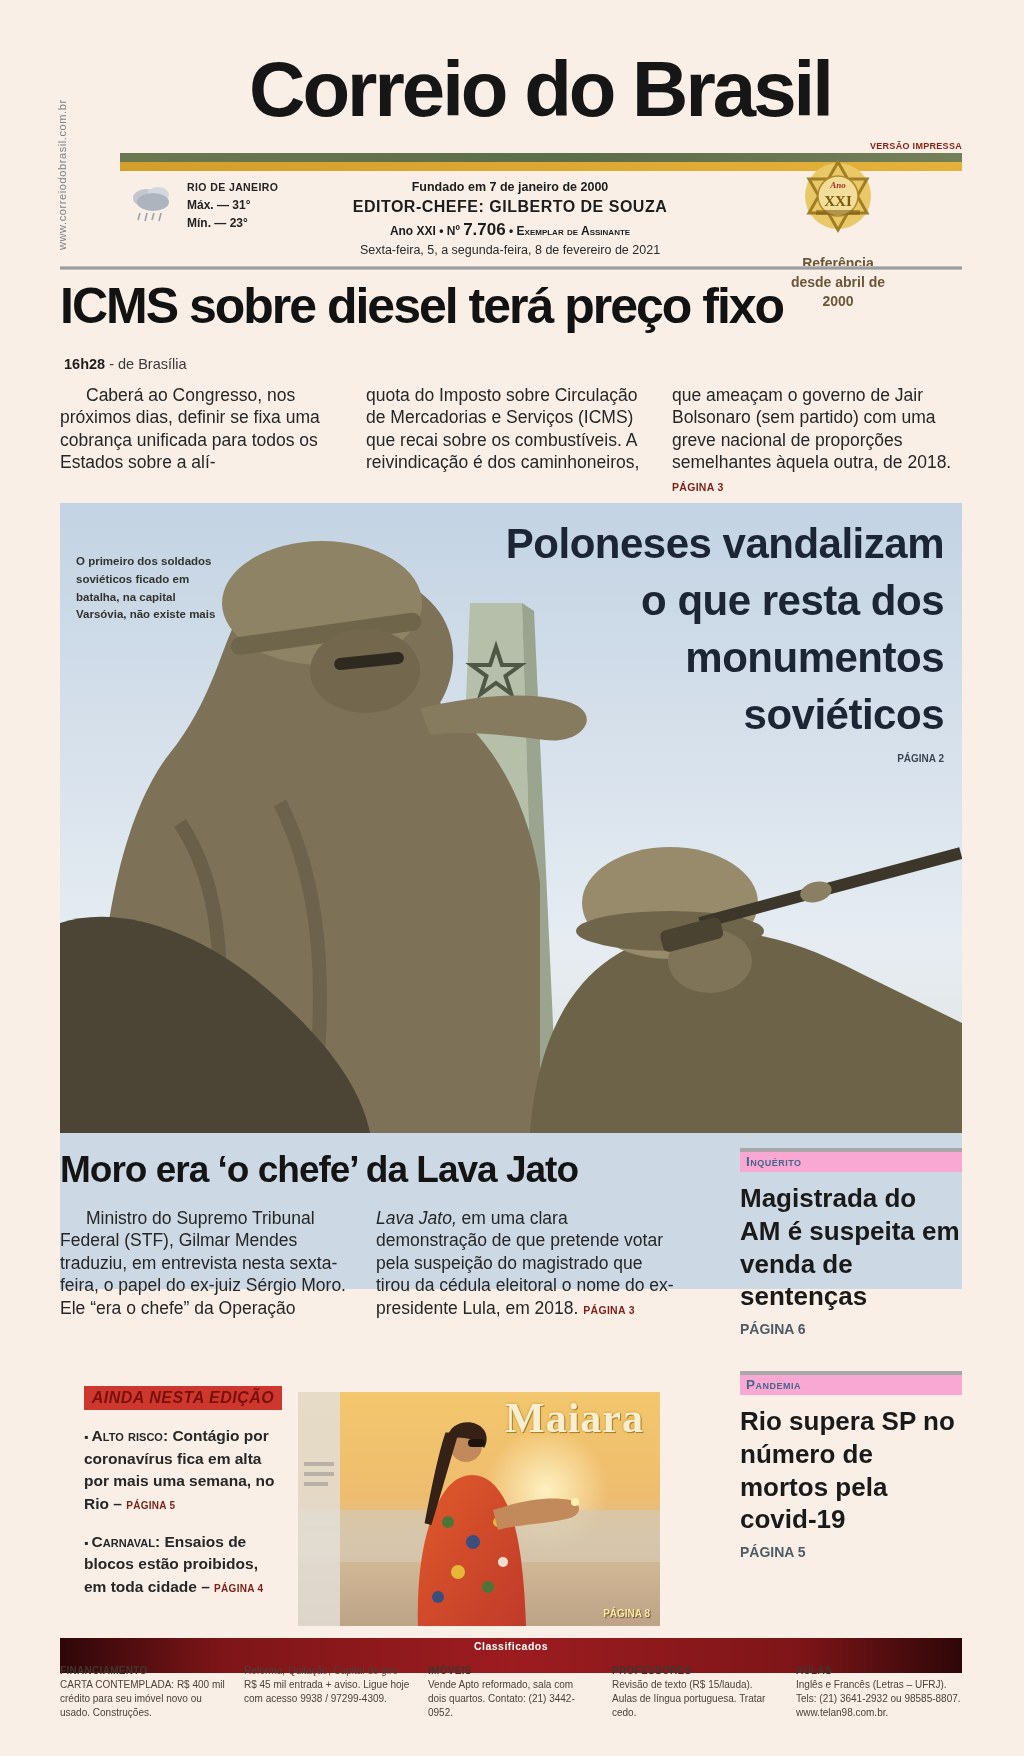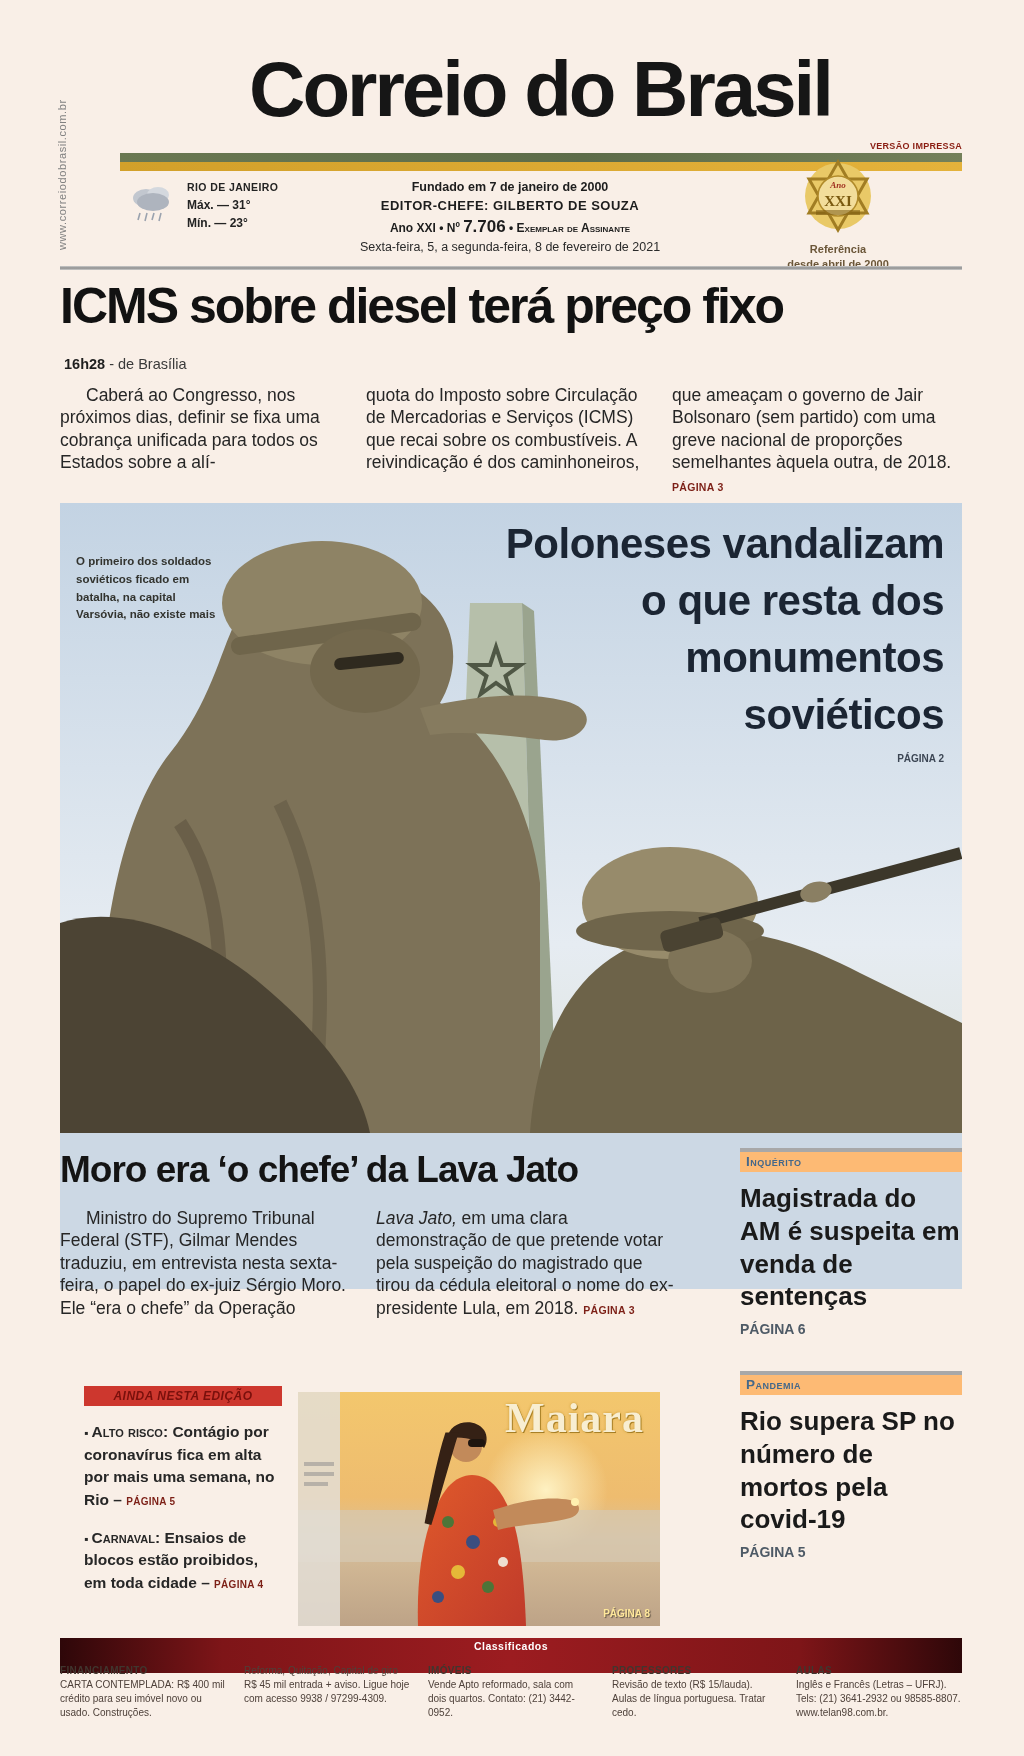--- a/index.html
+++ b/index.html
@@ -20,7 +20,7 @@
 
   .center-info { position:absolute; left:300px; top:180px; width:420px; text-align:center; color:#1d1d1d; }
   .ci-founded { font-size:12.5px; font-weight:bold; margin-bottom:4px; }
-  .ci-editor { font-size:13px; font-weight:bold; letter-spacing:.5px; margin-bottom:4px; }
+  .ci-editor { font-size:16px; font-weight:bold; letter-spacing:.5px; margin-bottom:4px; }
   .ci-edition { font-size:12px; font-weight:bold; }
   .ci-edition .num { font-size:17px; }
   .ci-edition .sub { font-variant:small-caps; }

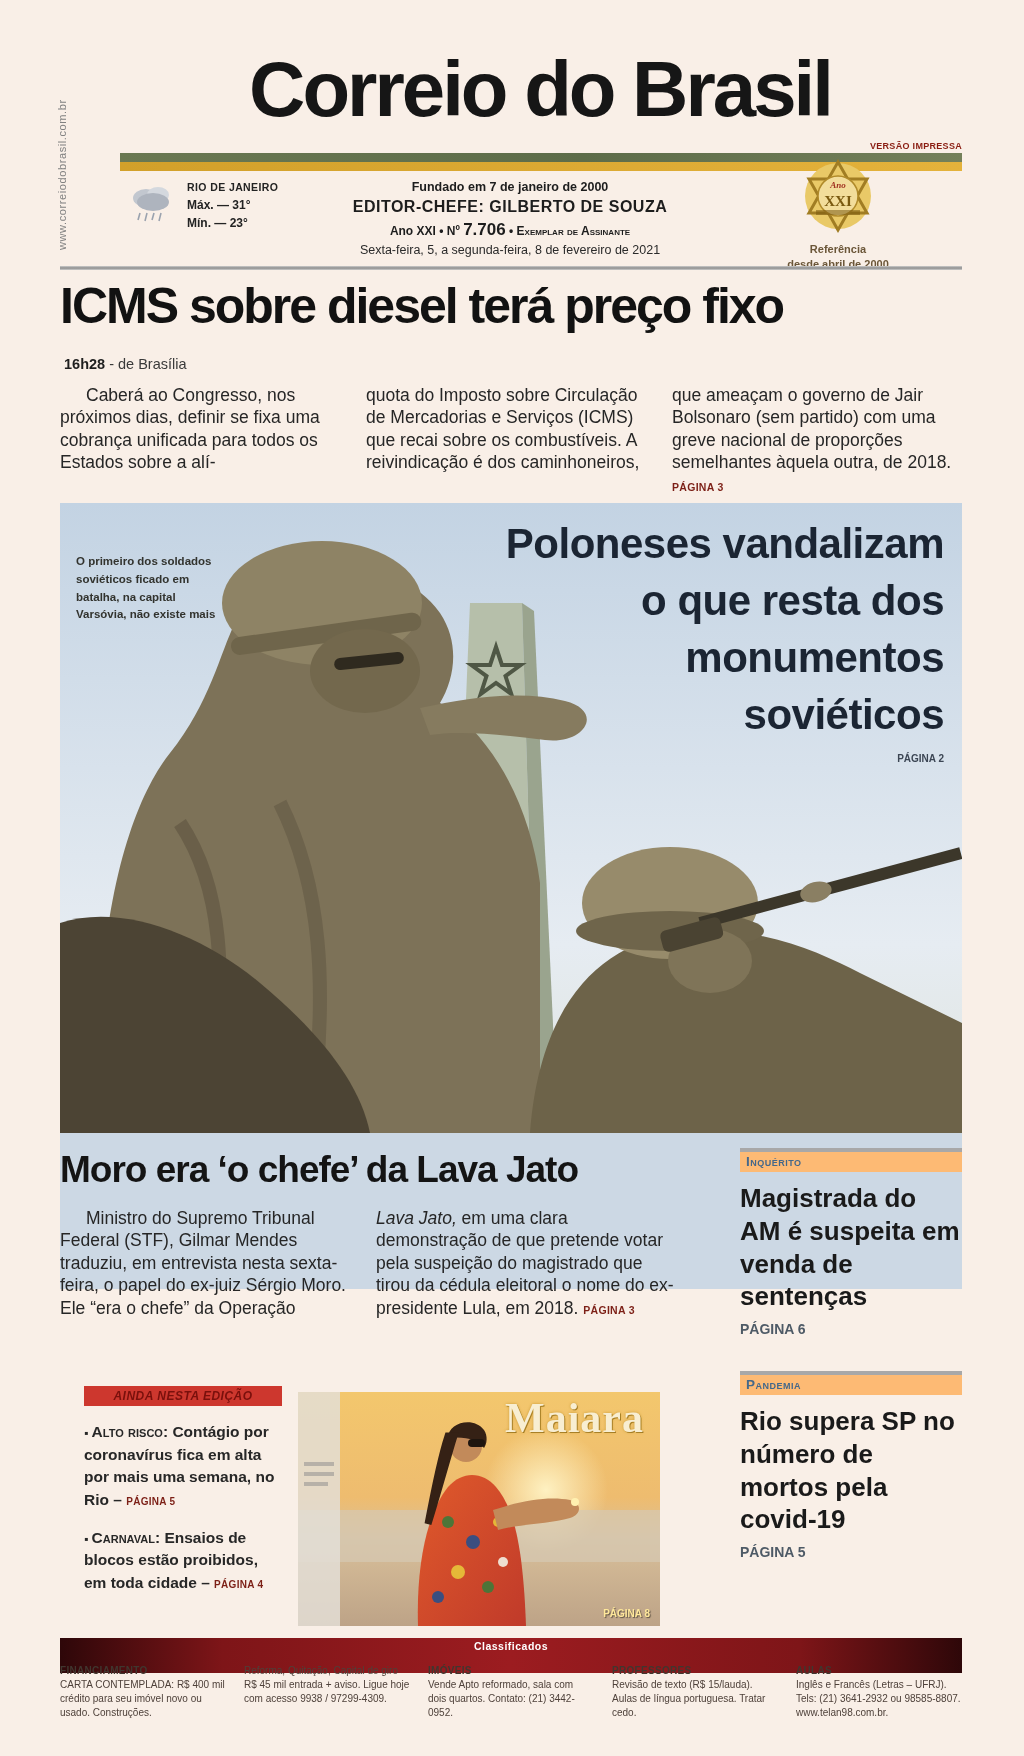--- a/index.html
+++ b/index.html
@@ -27,7 +27,7 @@
   .ci-date { font-size:12.5px; margin-top:3px; color:#2a2a2a; }
 
   .badge { position:absolute; left:782px; top:156px; width:112px; text-align:center; }
-  .badge-cap { font-size:11px; font-weight:bold; color:#6b5638; line-height:1.35; margin-top:2px; }
+  .badge-cap { font-size:14px; font-weight:bold; color:#6b5638; line-height:1.35; margin-top:14px; }
 
   .rule-top { position:absolute; left:60px; top:266px; width:902px; height:4px; background:linear-gradient(180deg,#cccccc,#8d8d8d 50%,#cccccc); }
 

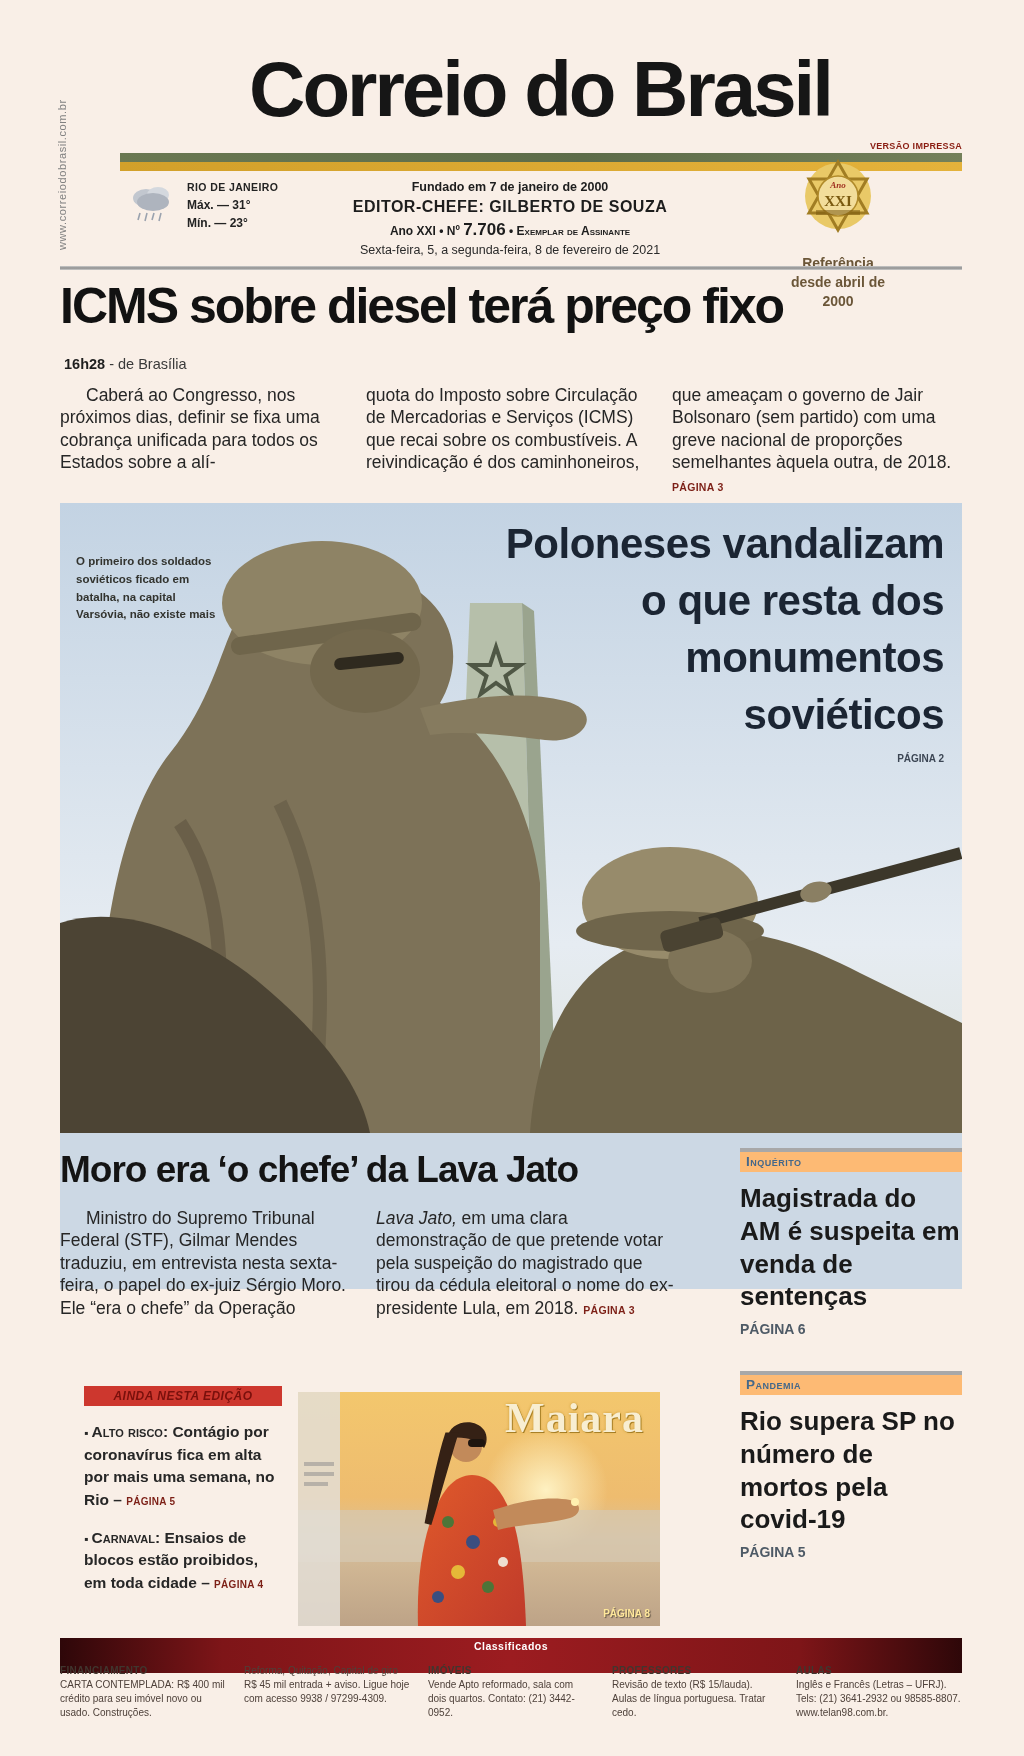--- a/index.html
+++ b/index.html
@@ -57,7 +57,7 @@
   
   .sidebar { position:absolute; left:740px; top:1148px; width:222px; }
   .sb-section + .sb-section { margin-top:34px; }
-  .kick { border-top:4px solid #a8a8a8; background:#fdba74; padding:2px 6px 3px; font-weight:bold; color:#44688a; font-size:13.5px; font-variant:small-caps; letter-spacing:.5px; }
+  .kick { border-top:4px solid #a8a8a8; background:#f9a8d4; padding:2px 6px 3px; font-weight:bold; color:#44688a; font-size:13.5px; font-variant:small-caps; letter-spacing:.5px; }
   .sb-head { font-size:26px; font-weight:bold; line-height:1.26; color:#1a1a1a; margin:10px 0 8px; }
   .sb-pref { font-size:14px; font-weight:bold; color:#4e5a66; }
 

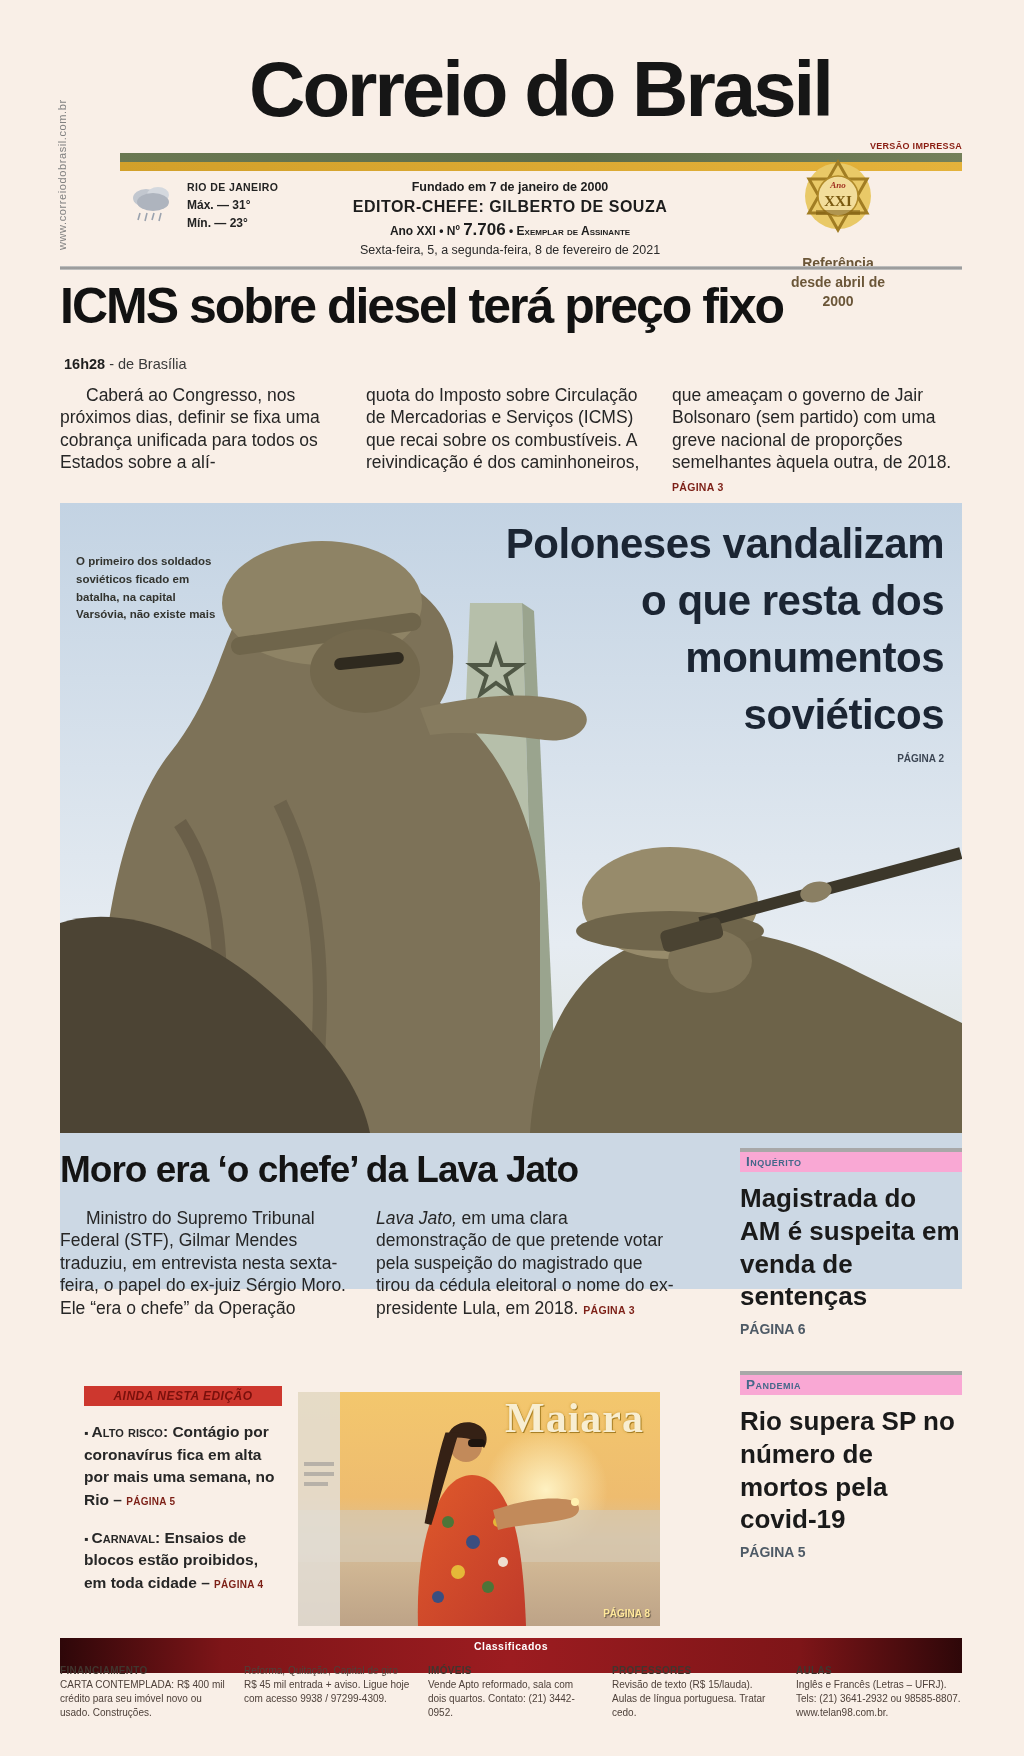--- a/index.html
+++ b/index.html
@@ -63,7 +63,7 @@
 
   
   .edition-box { position:absolute; left:84px; top:1386px; width:198px; }
-  .eb-title { background:#cd372e; color:#7a100c; font-weight:bold; font-style:italic; font-size:12px; text-align:center; padding:3px 0; letter-spacing:.5px; }
+  .eb-title { background:#cd372e; color:#7a100c; font-weight:bold; font-style:italic; font-size:16px; text-align:center; padding:3px 0; letter-spacing:.5px; }
   .eb-item { margin-top:15px; font-size:15.5px; font-weight:bold; line-height:1.46; color:#272727; }
   .eb-item::before { content:"▪ "; font-size:12px; }
   .eb-tag { font-variant:small-caps; }

